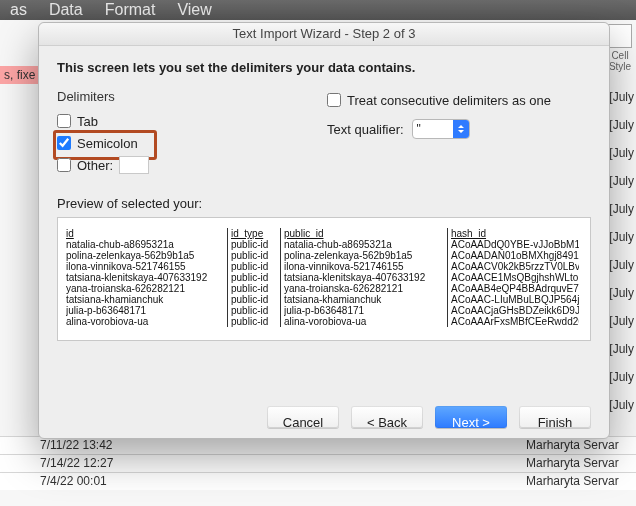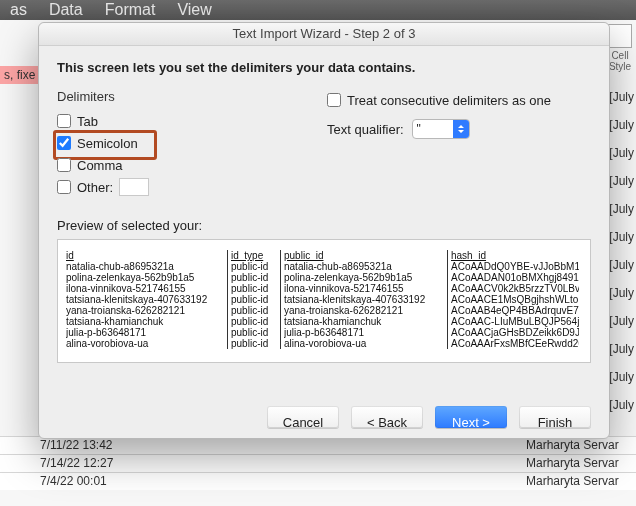--- a/index.html
+++ b/index.html
@@ -312,10 +312,6 @@
           <label>Semicolon</label>
         </div>
 
-        <div class="check-row">
-          <input type="checkbox" style="">
-          <label>Comma</label>
-        </div>
 
 
         <div class="check-row">

